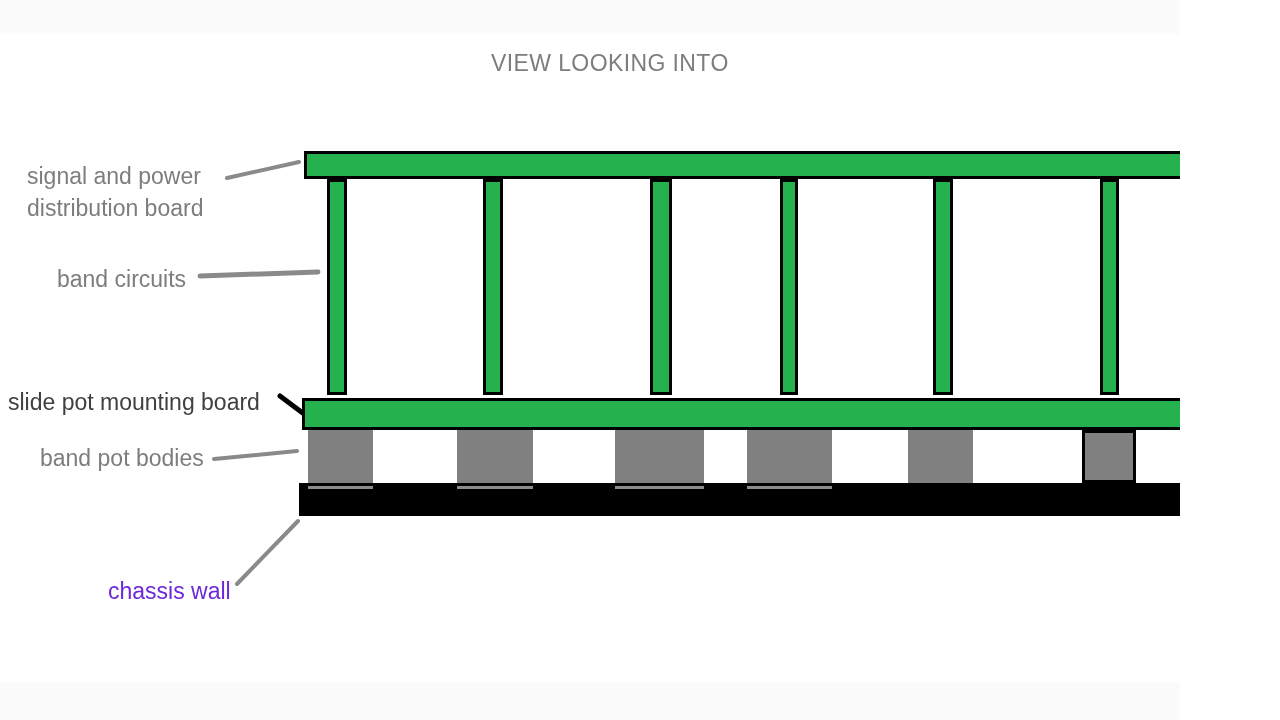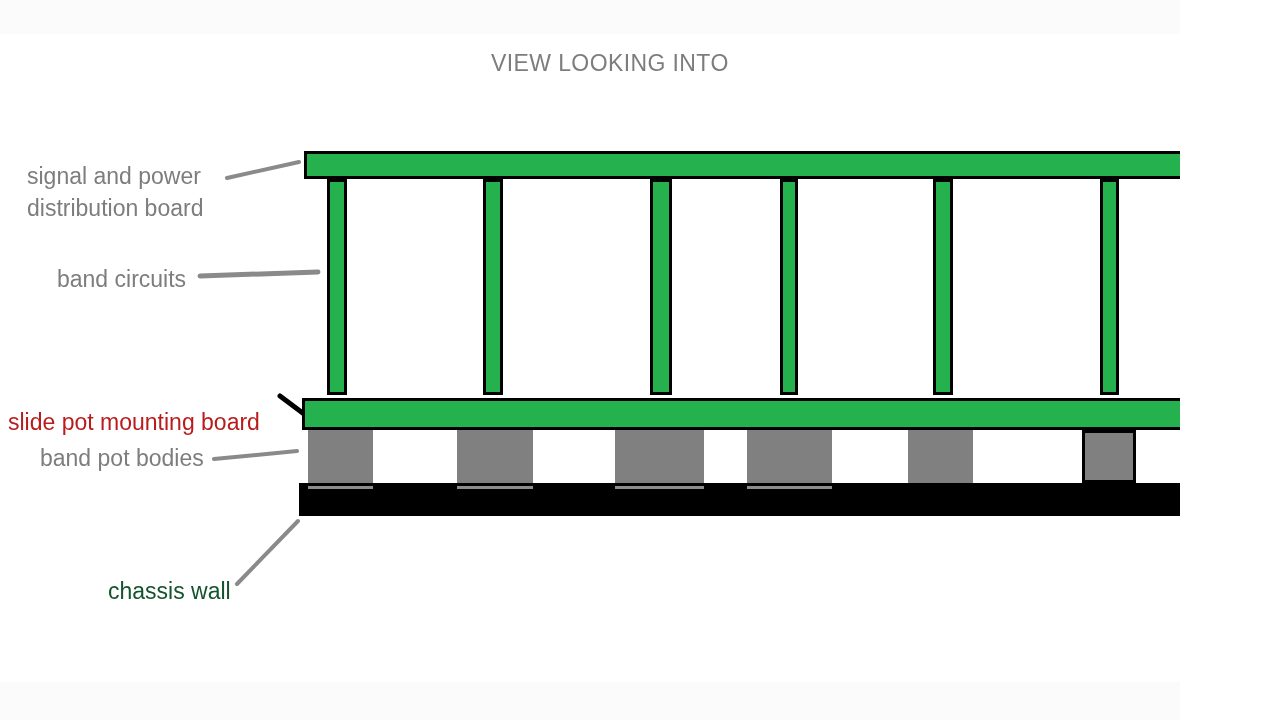--- a/index.html
+++ b/index.html
@@ -52,7 +52,7 @@
     <div>distribution board</div>
   </div>
 
-  <div class="label" id="lbl-mount" style="color: #b91c1c; margin-top: 20px;">slide pot mounting board</div>
+  <div class="label" id="lbl-mount" style="color: #404040;">slide pot mounting board</div>
 
   <div class="label" id="lbl-bodies" style="color: rgb(125, 125, 125);">band pot bodies</div>
 

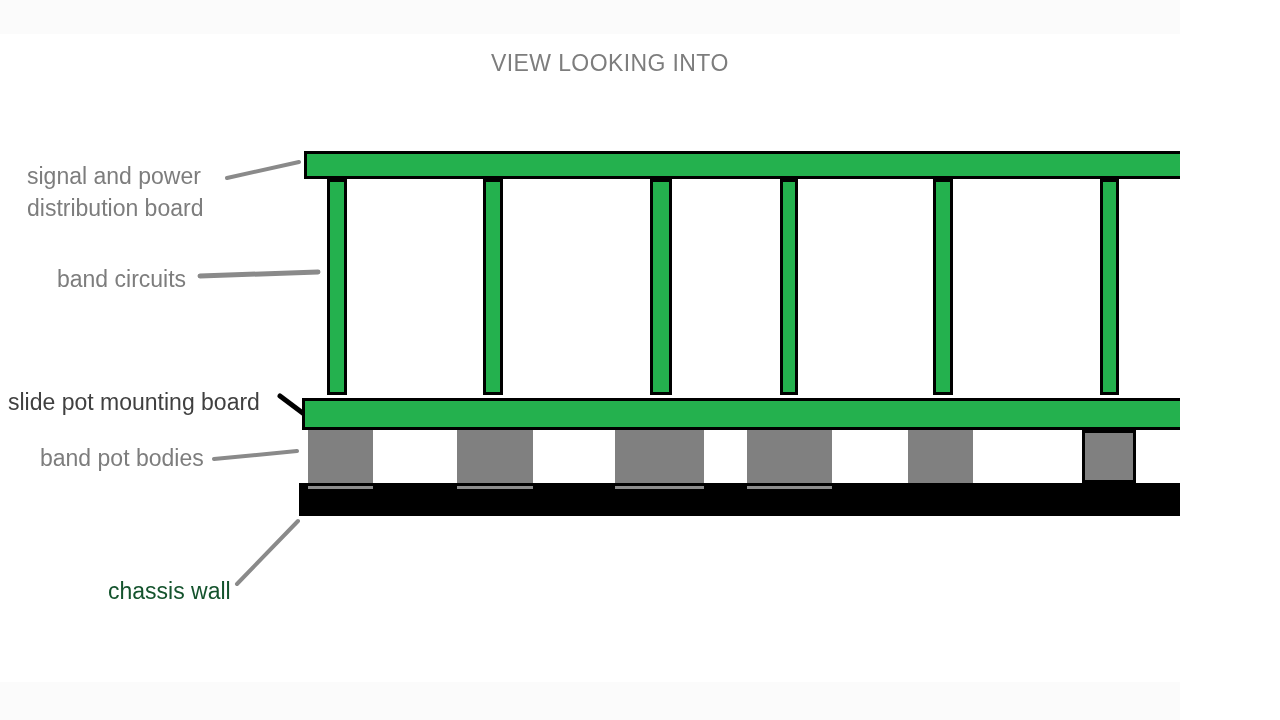--- a/index.html
+++ b/index.html
@@ -56,7 +56,7 @@
 
   <div class="label" id="lbl-bodies" style="color: rgb(125, 125, 125);">band pot bodies</div>
 
-  <div class="label" id="lbl-chassis" style="color: #14532d;">chassis wall</div>
+  <div class="label" id="lbl-chassis" style="color: #6d28d9;">chassis wall</div>
 
   <svg id="leader-svg" width="1280" height="720">
       <line x1="227" y1="178" x2="299" y2="162" stroke="#8a8a8a" stroke-width="4" stroke-linecap="round"></line>

